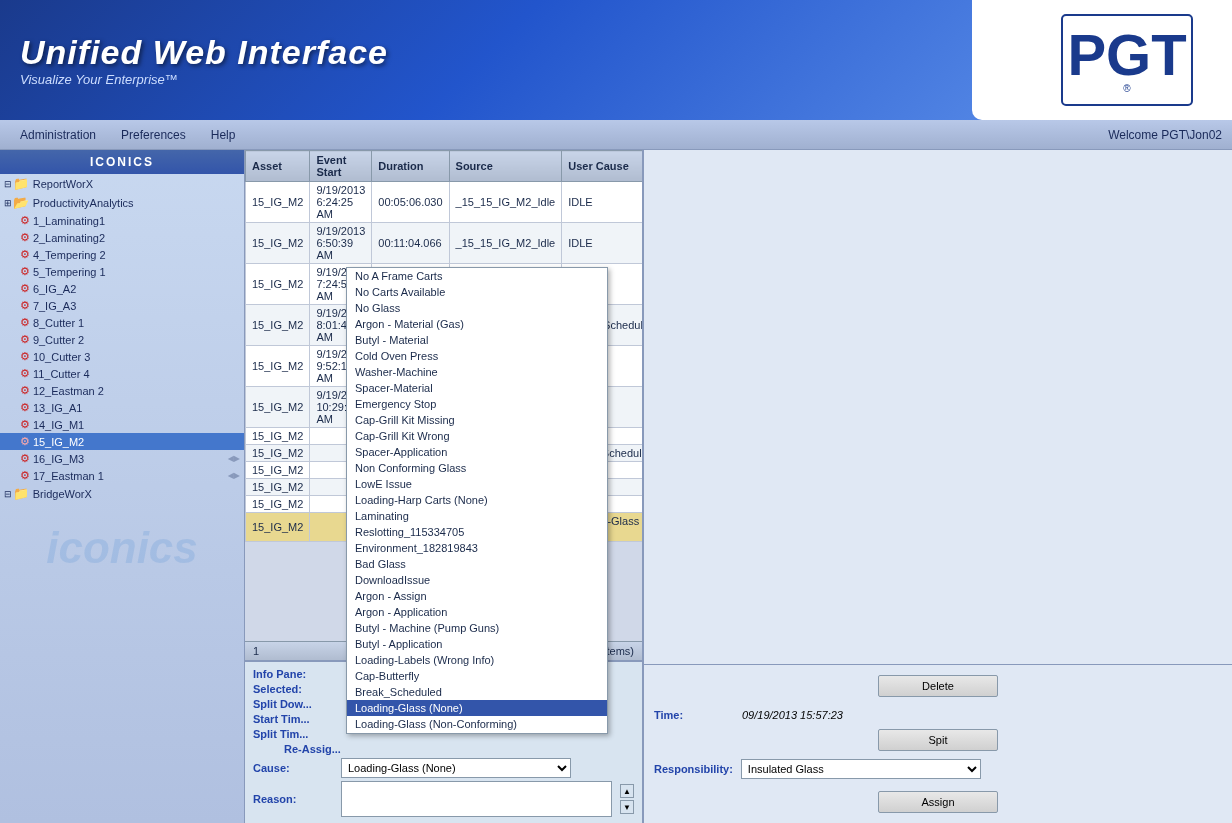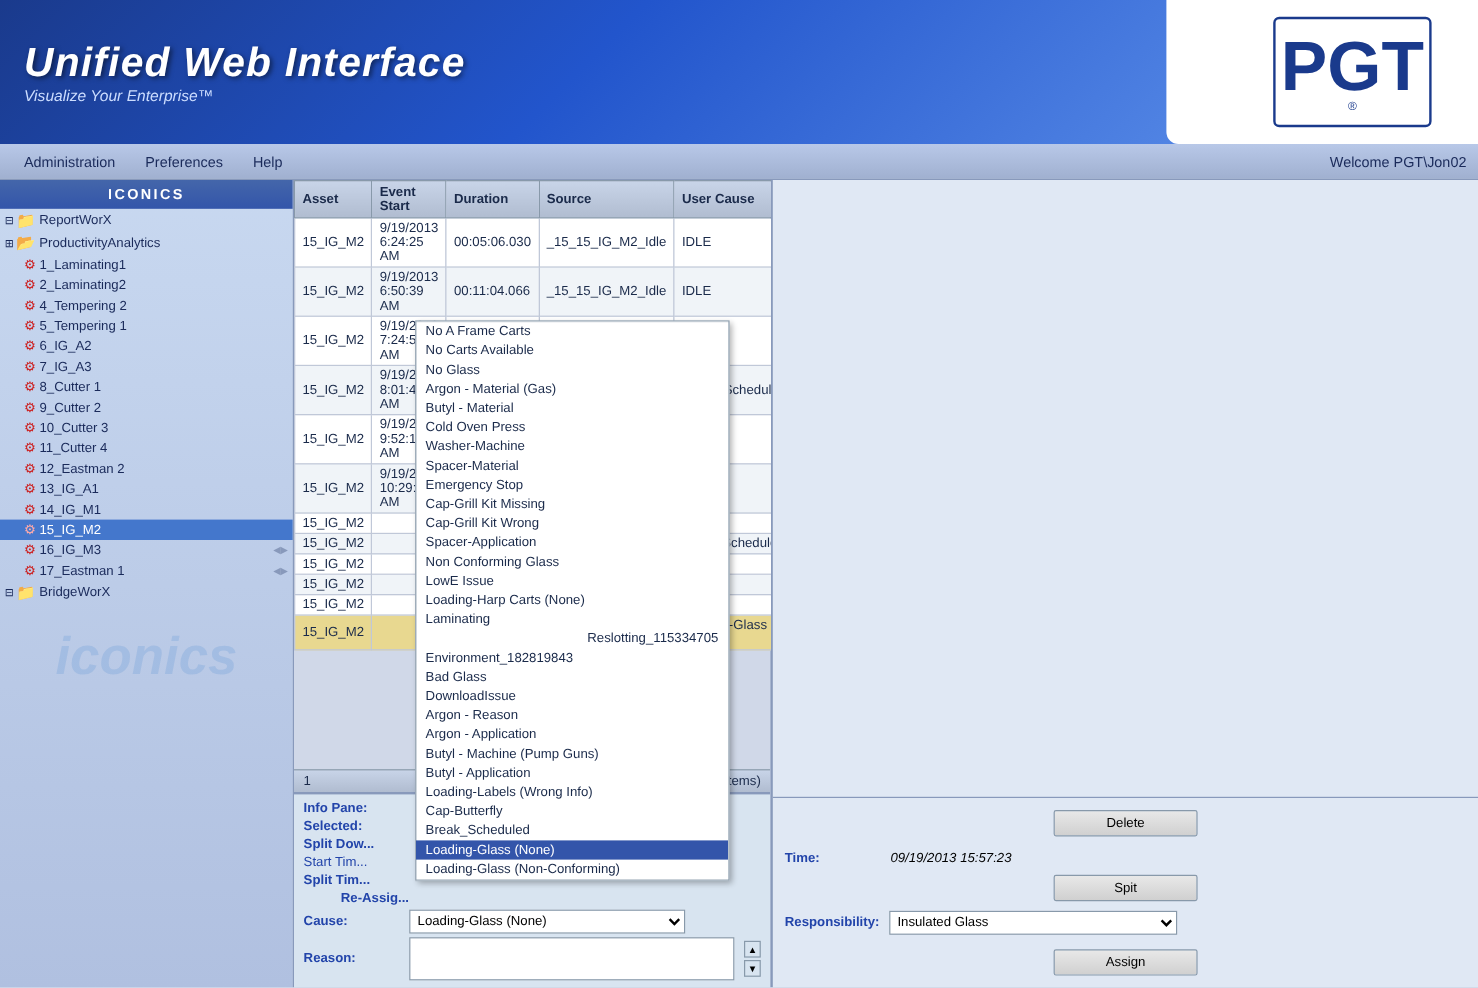--- a/index.html
+++ b/index.html
@@ -330,7 +330,7 @@
       <div style="padding: 2px 8px; font-size: 11px; cursor: pointer; color: rgb(26, 42, 74);">LowE Issue</div>
       <div style="padding: 2px 8px; font-size: 11px; cursor: pointer; color: rgb(26, 42, 74);">Loading-Harp Carts (None)</div>
       <div style="padding: 2px 8px; font-size: 11px; cursor: pointer; color: rgb(26, 42, 74);">Laminating</div>
-      <div style="padding: 2px 8px; font-size: 11px; cursor: pointer; color: rgb(26, 42, 74); text-align: right;">Reslotting_115334705</div>
+      <div style="padding: 2px 8px; font-size: 11px; cursor: pointer; color: rgb(26, 42, 74);">Reslotting_115334705</div>
       <div style="padding: 2px 8px; font-size: 11px; cursor: pointer; color: rgb(26, 42, 74);">Environment_182819843</div>
       <div style="padding: 2px 8px; font-size: 11px; cursor: pointer; color: rgb(26, 42, 74);">Bad Glass</div>
       <div style="padding: 2px 8px; font-size: 11px; cursor: pointer; color: rgb(26, 42, 74);">DownloadIssue</div>

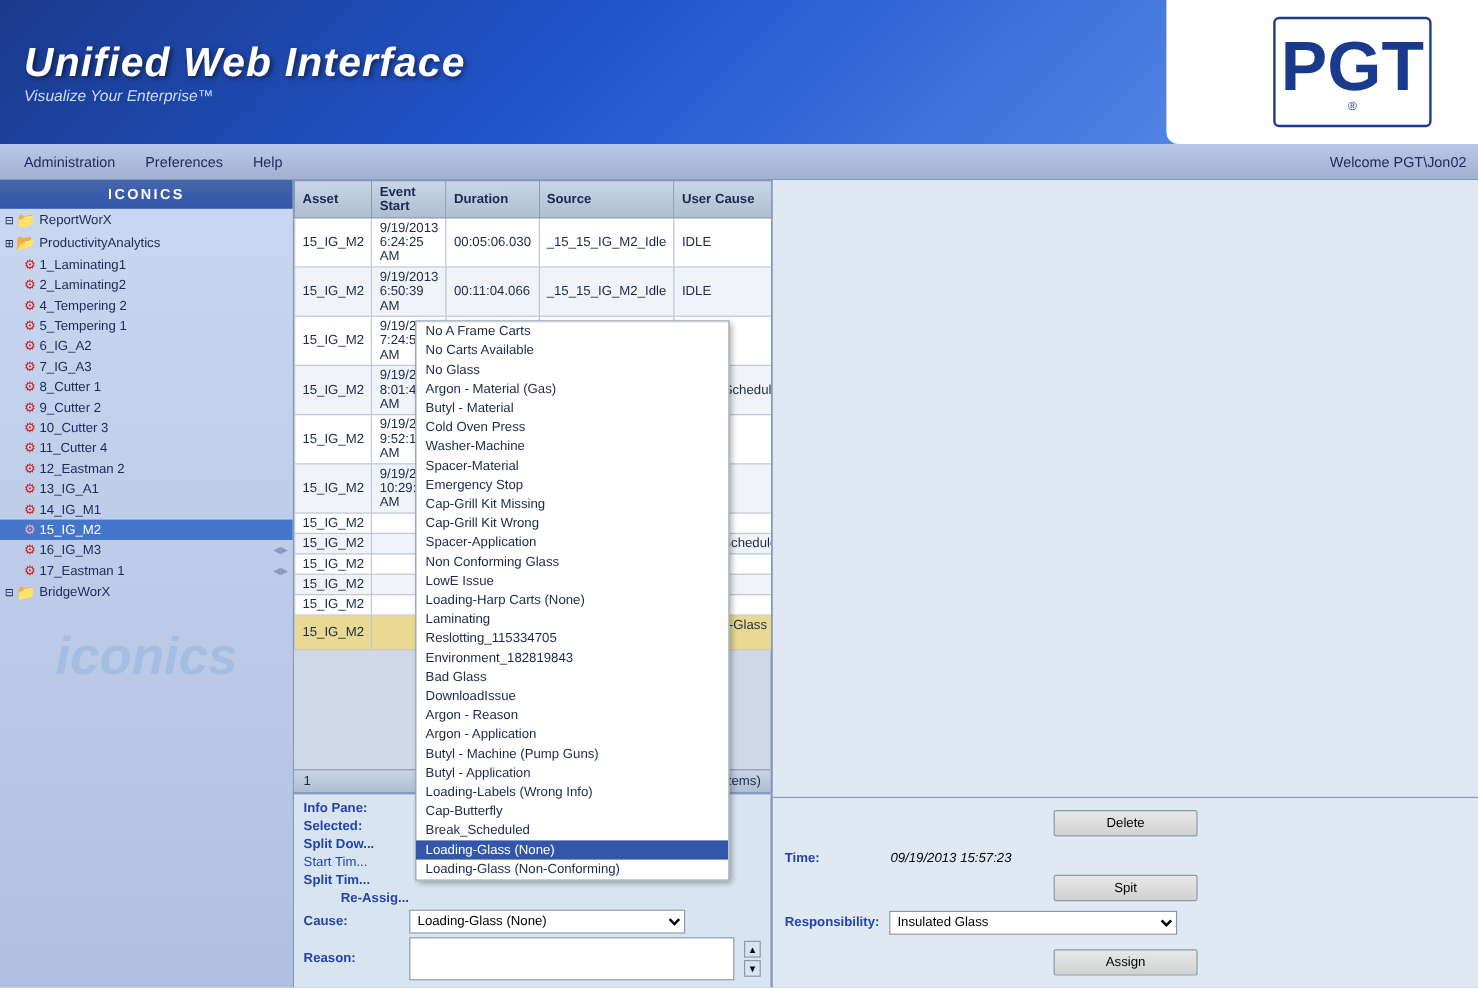--- a/index.html
+++ b/index.html
@@ -334,7 +334,7 @@
       <div style="padding: 2px 8px; font-size: 11px; cursor: pointer; color: rgb(26, 42, 74);">Environment_182819843</div>
       <div style="padding: 2px 8px; font-size: 11px; cursor: pointer; color: rgb(26, 42, 74);">Bad Glass</div>
       <div style="padding: 2px 8px; font-size: 11px; cursor: pointer; color: rgb(26, 42, 74);">DownloadIssue</div>
-      <div style="padding: 2px 8px; font-size: 11px; cursor: pointer; color: rgb(26, 42, 74);">Argon - Reason</div>
+      <div style="padding: 2px 8px; font-size: 11px; cursor: pointer; color: rgb(26, 42, 74);">Argon - Assign</div>
       <div style="padding: 2px 8px; font-size: 11px; cursor: pointer; color: rgb(26, 42, 74);">Argon - Application</div>
       <div style="padding: 2px 8px; font-size: 11px; cursor: pointer; color: rgb(26, 42, 74);">Butyl - Machine (Pump Guns)</div>
       <div style="padding: 2px 8px; font-size: 11px; cursor: pointer; color: rgb(26, 42, 74);">Butyl - Application</div>

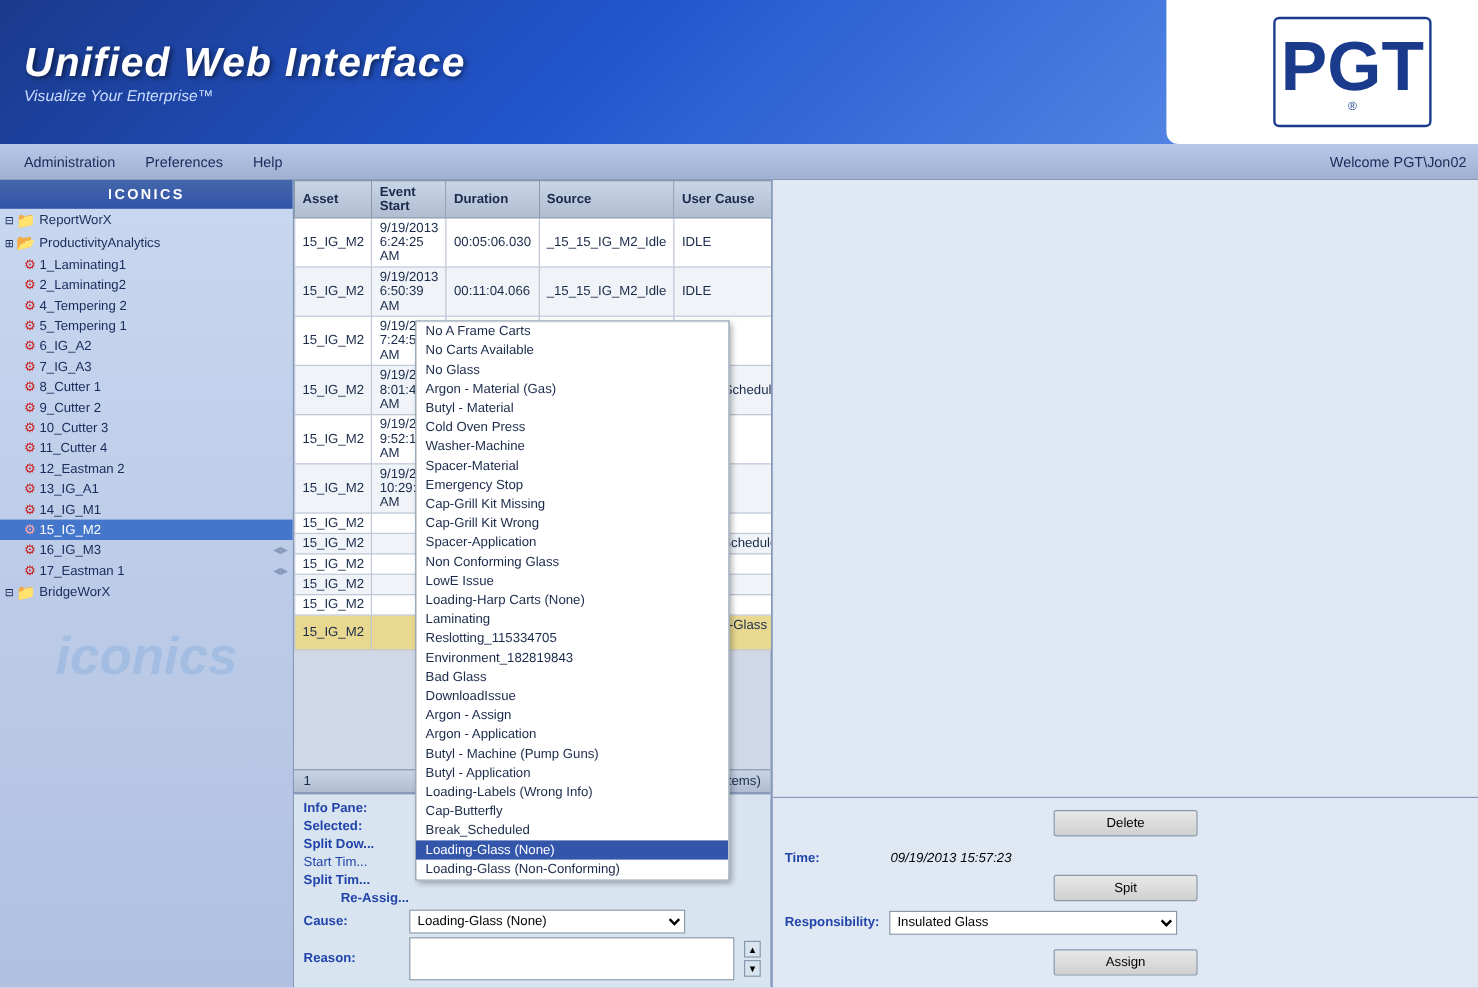--- a/index.html
+++ b/index.html
@@ -251,7 +251,7 @@
             <span style="color: #2244aa; font-weight: bold; min-width: 80px;">Split Dow...</span>
           </div>
           <div style="display: flex; gap: 8px; align-items: center; margin-bottom: 3px;">
-            <span style="color: #2244aa; font-weight: normal; min-width: 80px;">Start Tim...</span>
+            <span style="color: #2244aa; font-weight: bold; min-width: 80px;">Start Tim...</span>
           </div>
           <div style="display: flex; gap: 8px; align-items: center; margin-bottom: 3px;">
             <span style="color: #2244aa; font-weight: bold; min-width: 80px;">Split Tim...</span>

